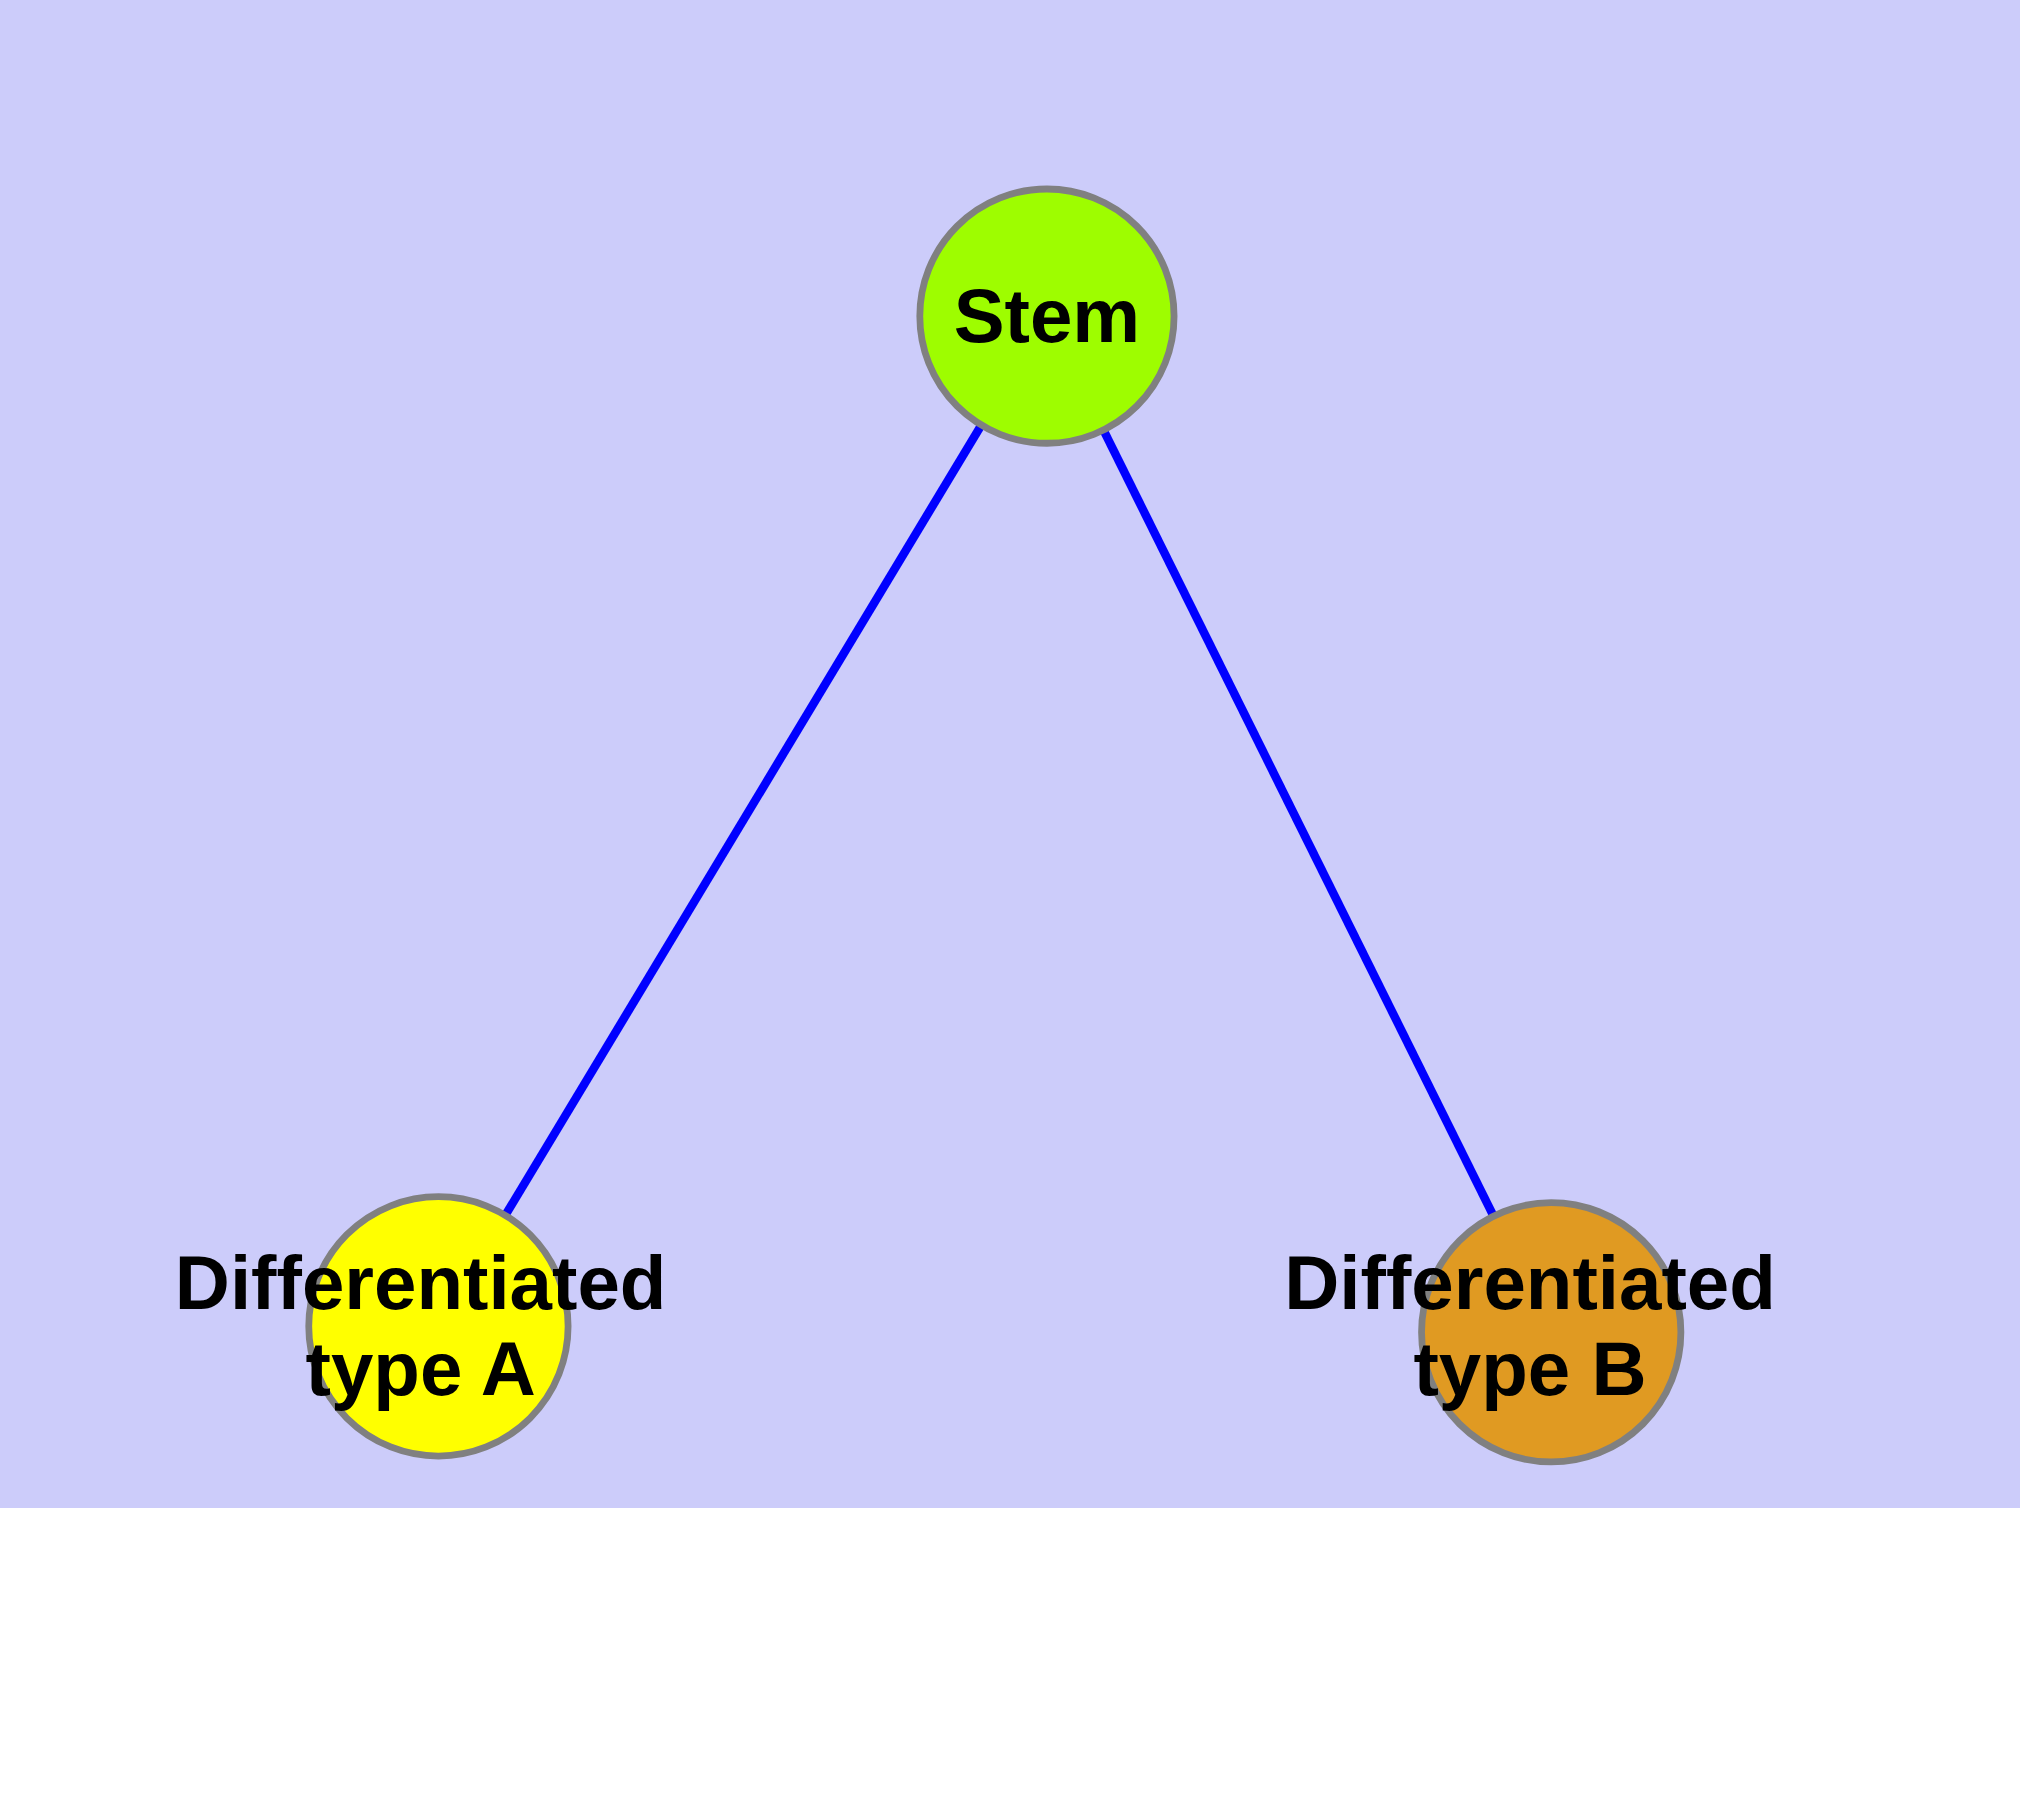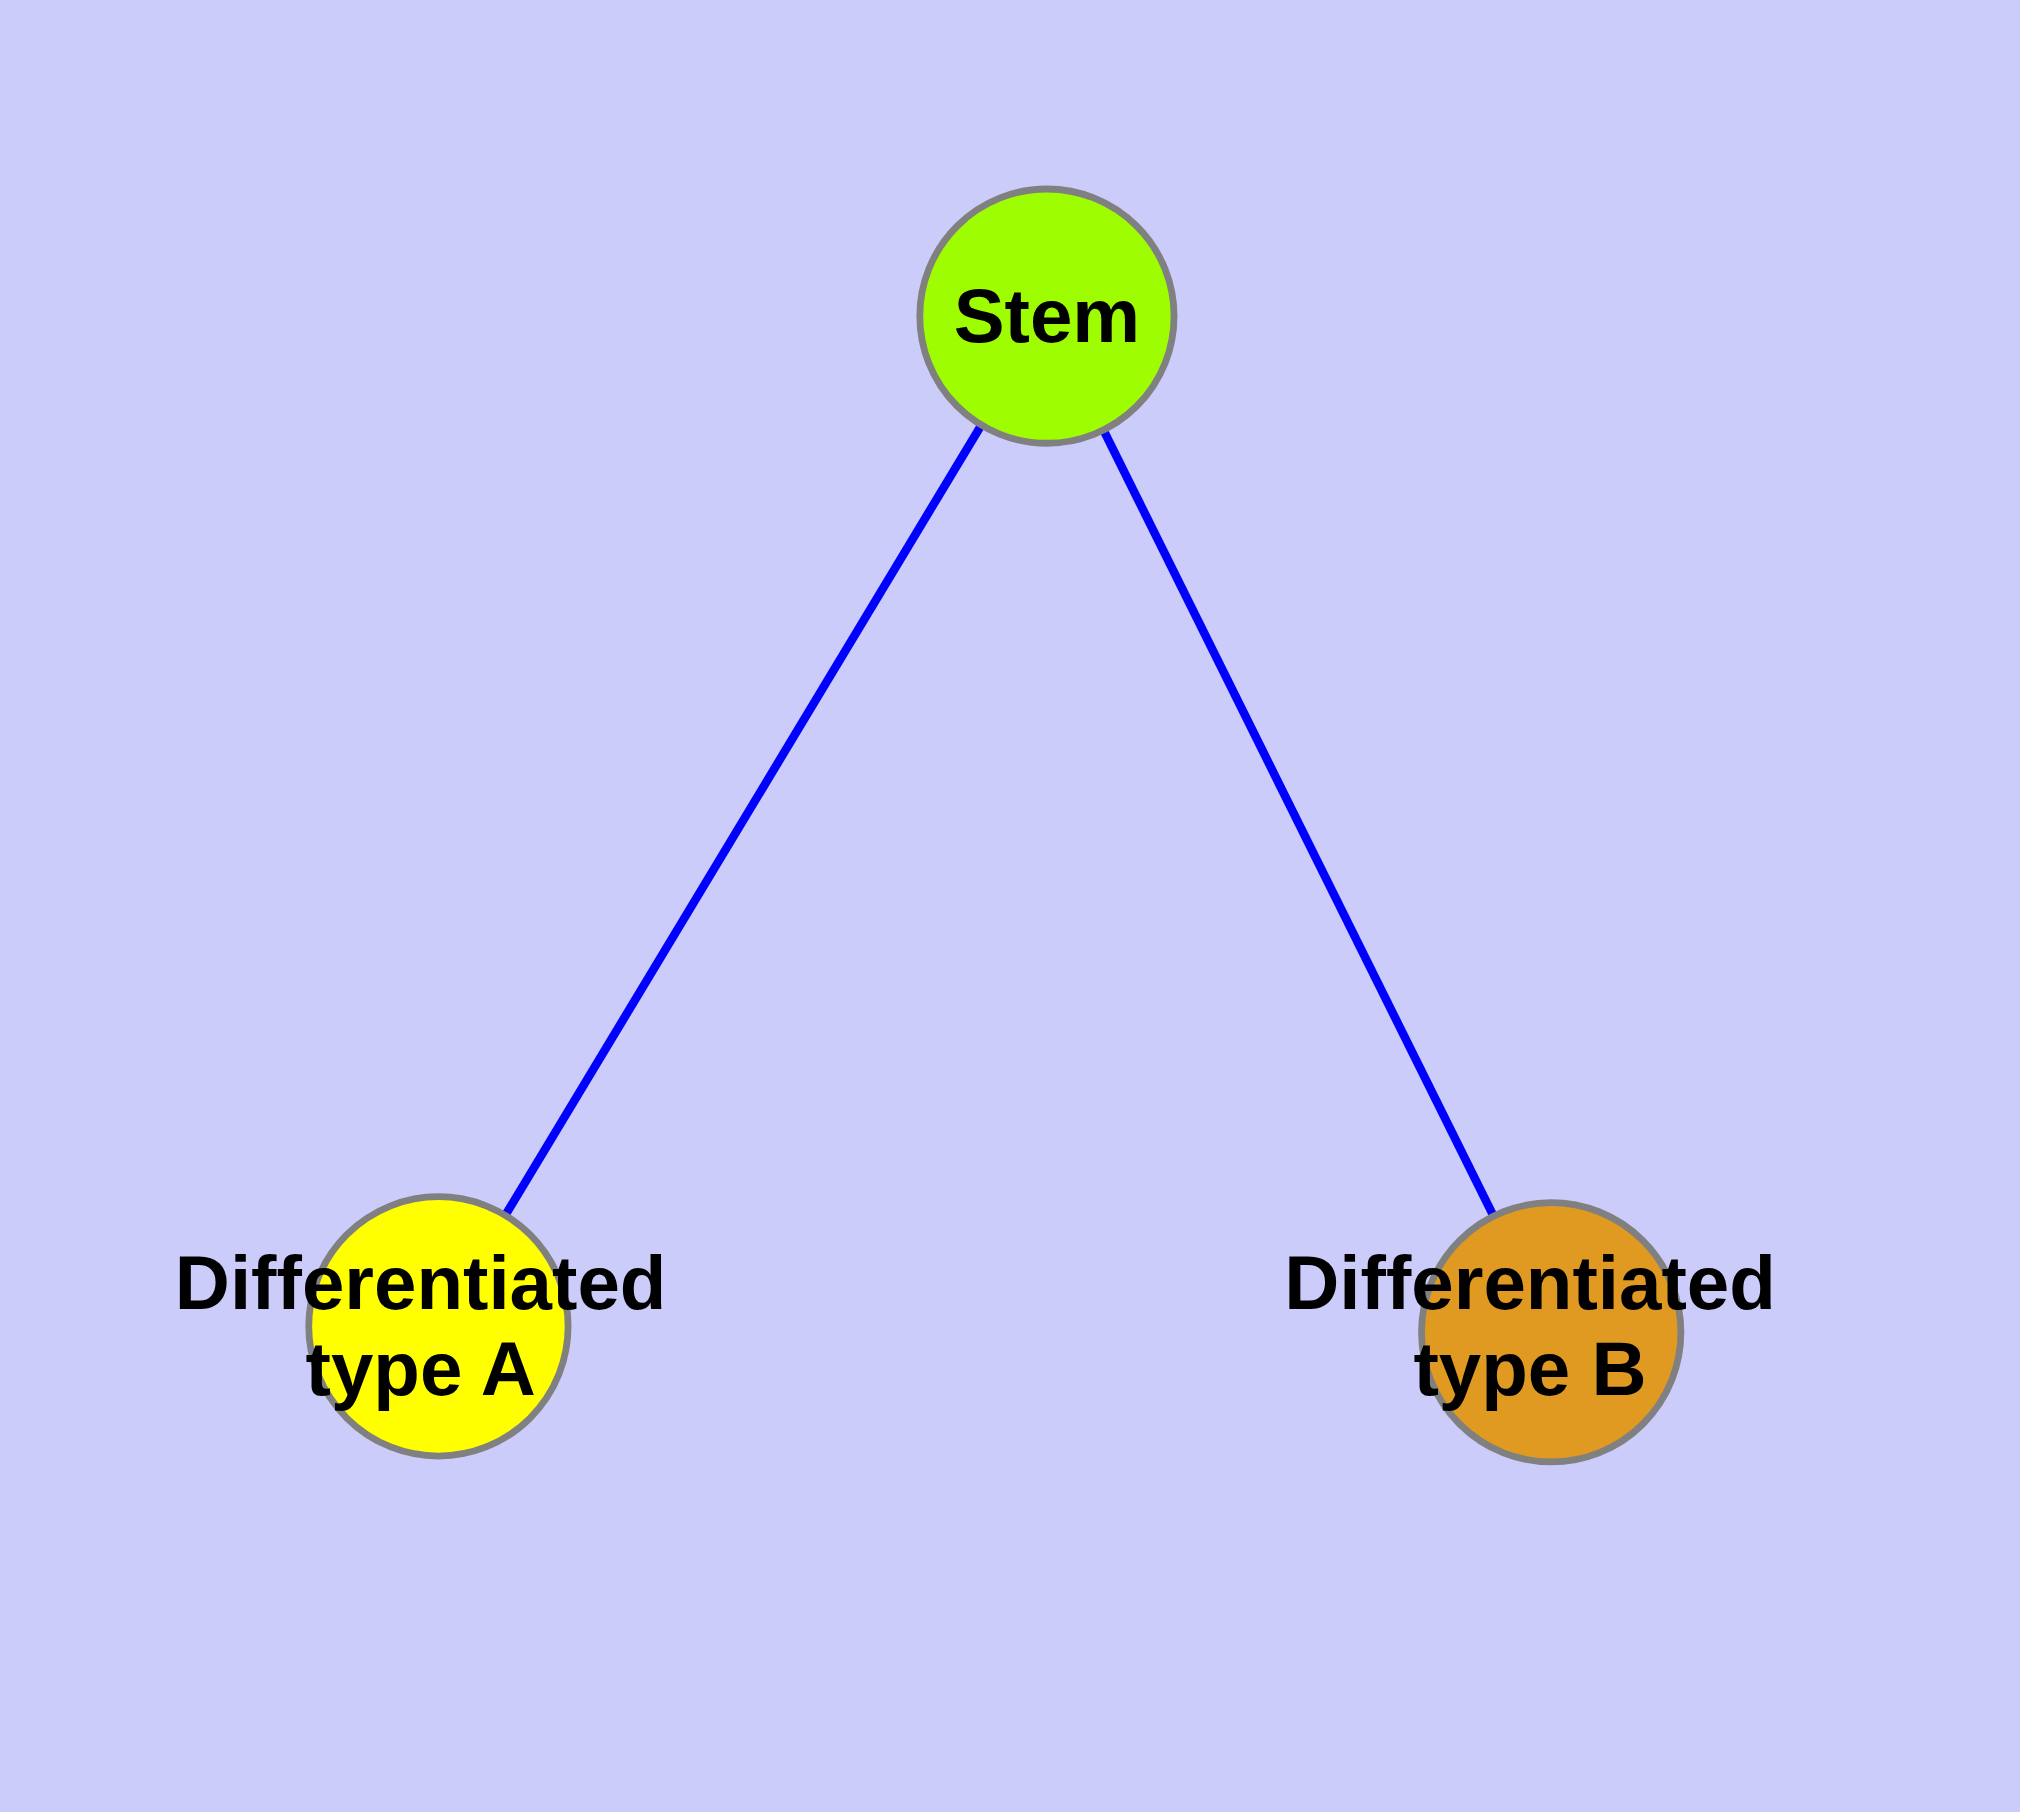--- a/index.html
+++ b/index.html
@@ -33,7 +33,7 @@
 </head>
 <body>
 
-<div id="canvas" style="width: 2021px; height: 1812px; background: rgb(204, 204, 250);">
+<div id="canvas" style="width: 2021px; height: 1508px; background: rgb(204, 204, 250);">
   <svg id="graph-svg" viewBox="0 0 2384 2138" xmlns="http://www.w3.org/2000/svg" style="width: 2021px; height: 1812px;">
 
     <rect id="bg-rect" x="0" y="0" width="2384" height="2138" fill="#ccccfa"></rect>

